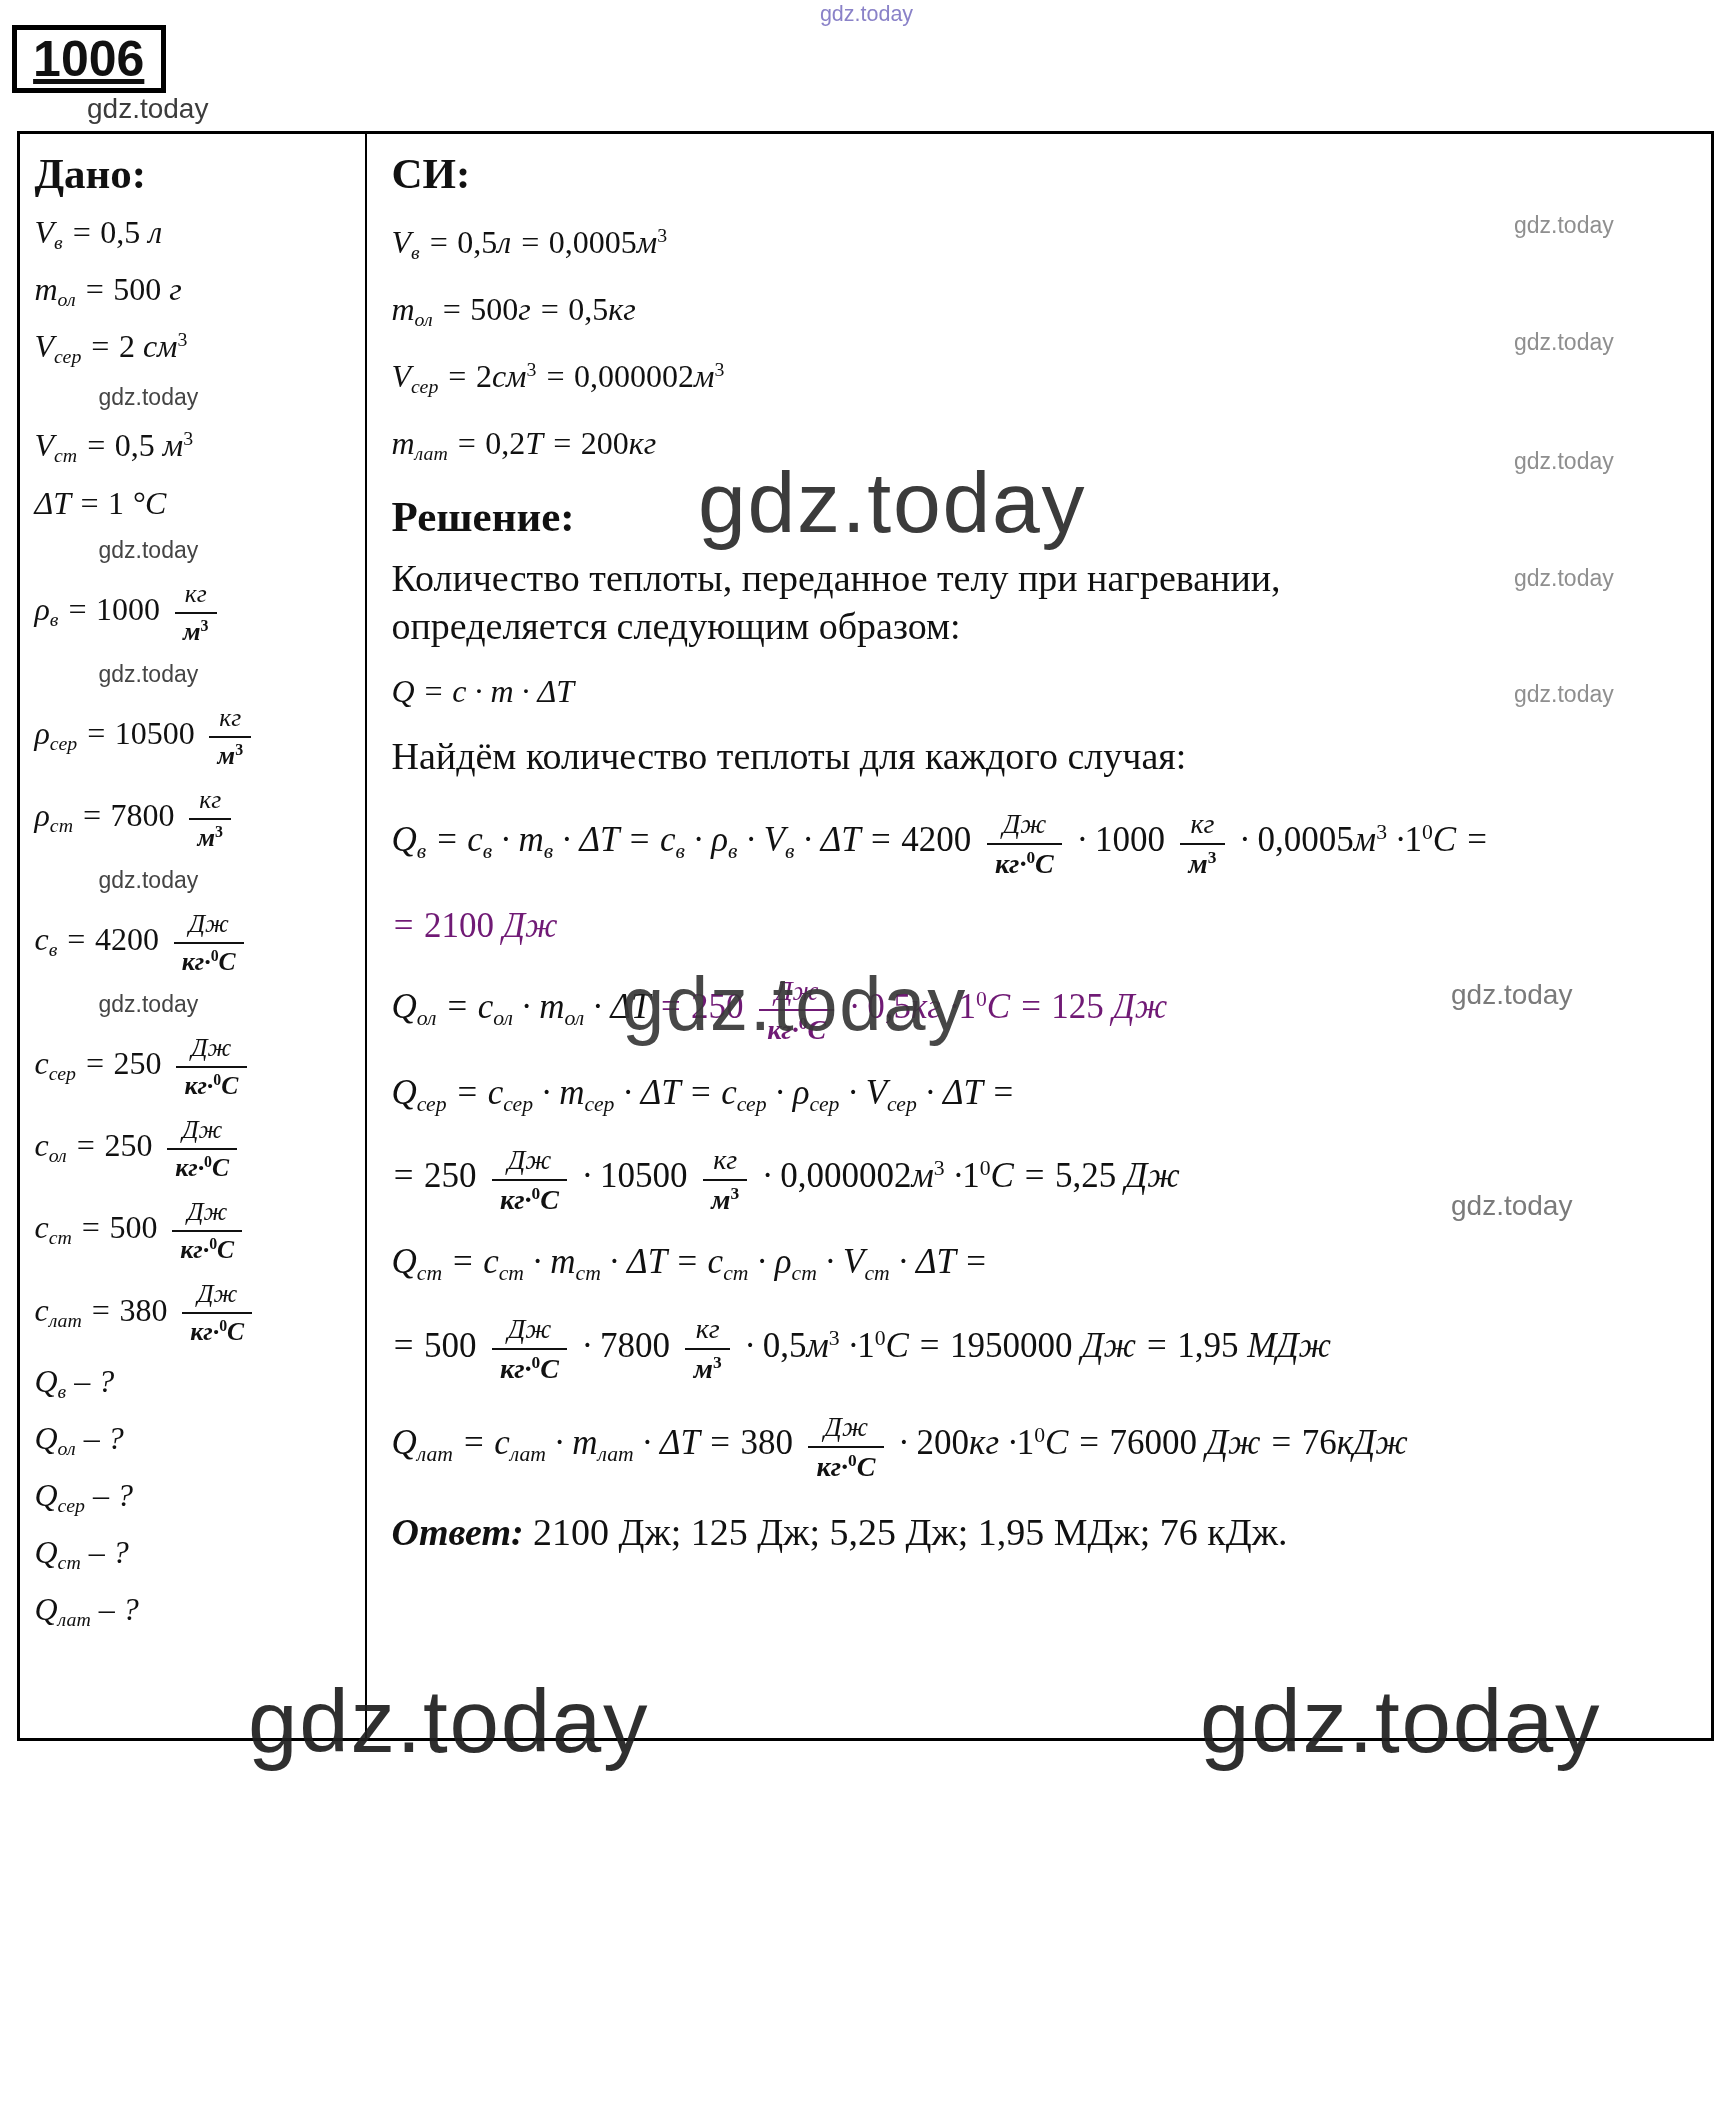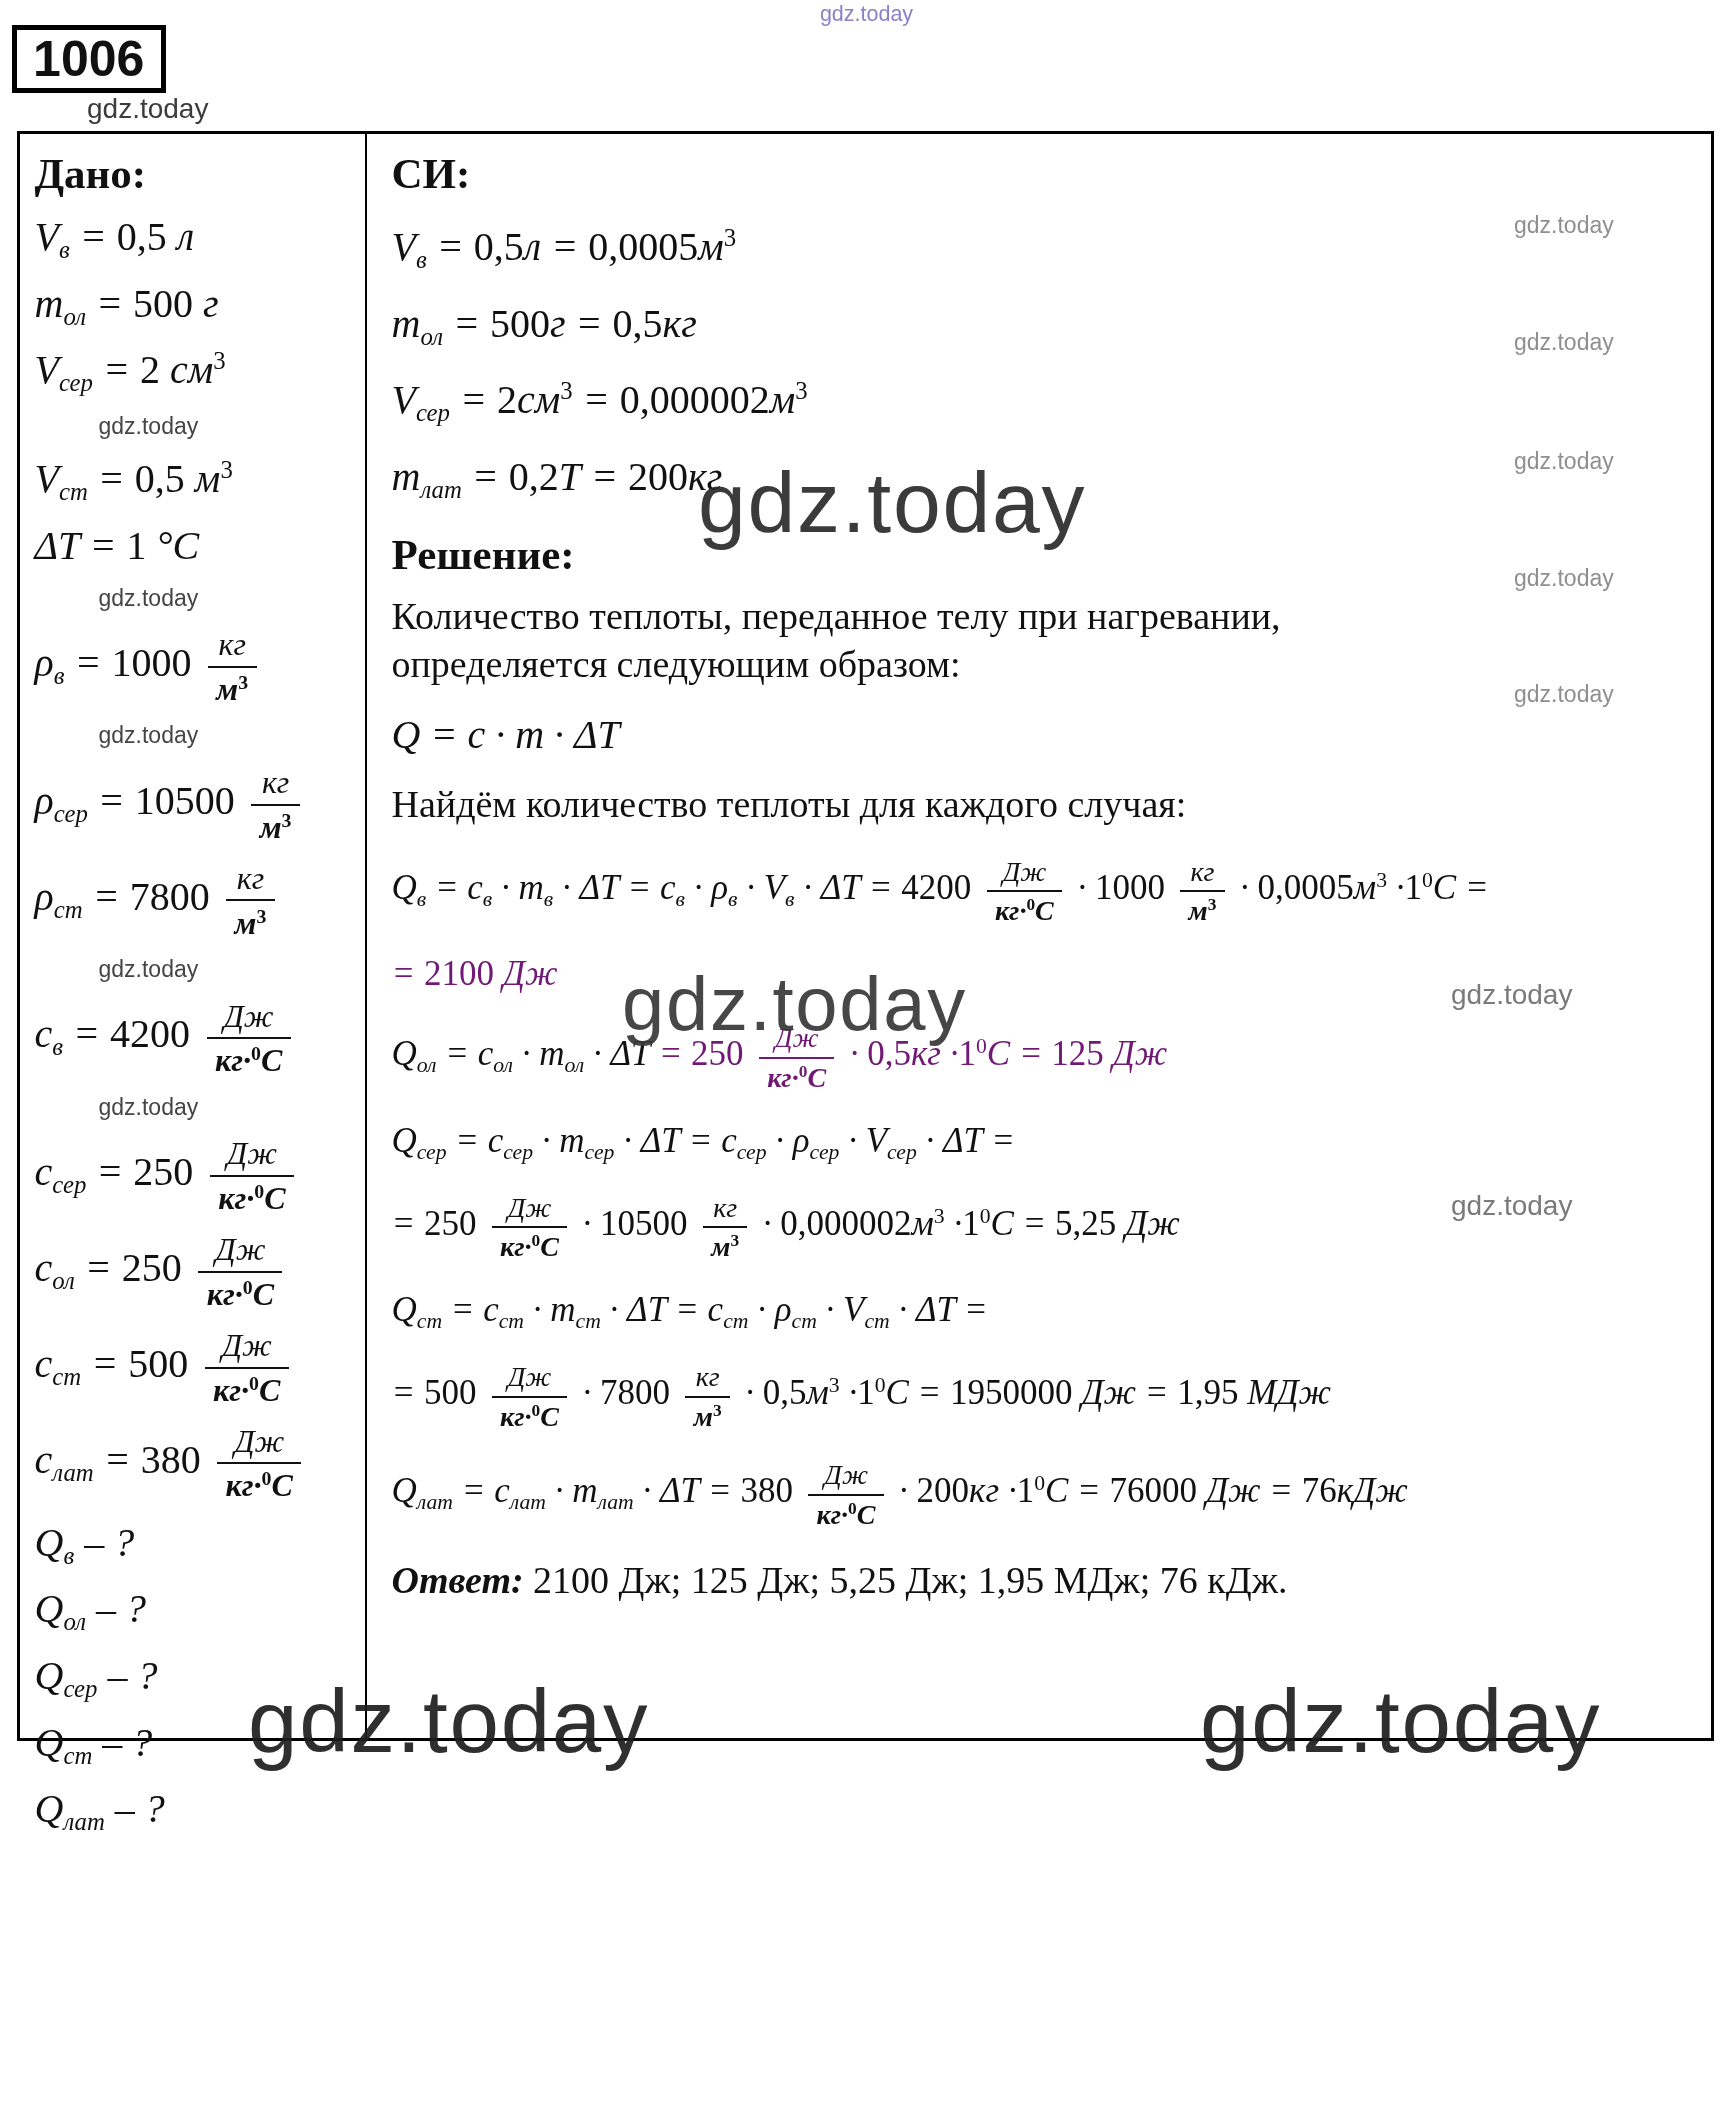--- a/index.html
+++ b/index.html
@@ -13,7 +13,7 @@
     position:absolute; left:11.6px; top:25px;
     border:5px solid #000; padding:1.7px 16.5px;
     font-family:"Liberation Sans", sans-serif; font-weight:bold; font-size:50px;
-    line-height:1.1; background:#fff;
+    line-height:1.1; background:#fff;text-decoration:underline;
   }
 
   

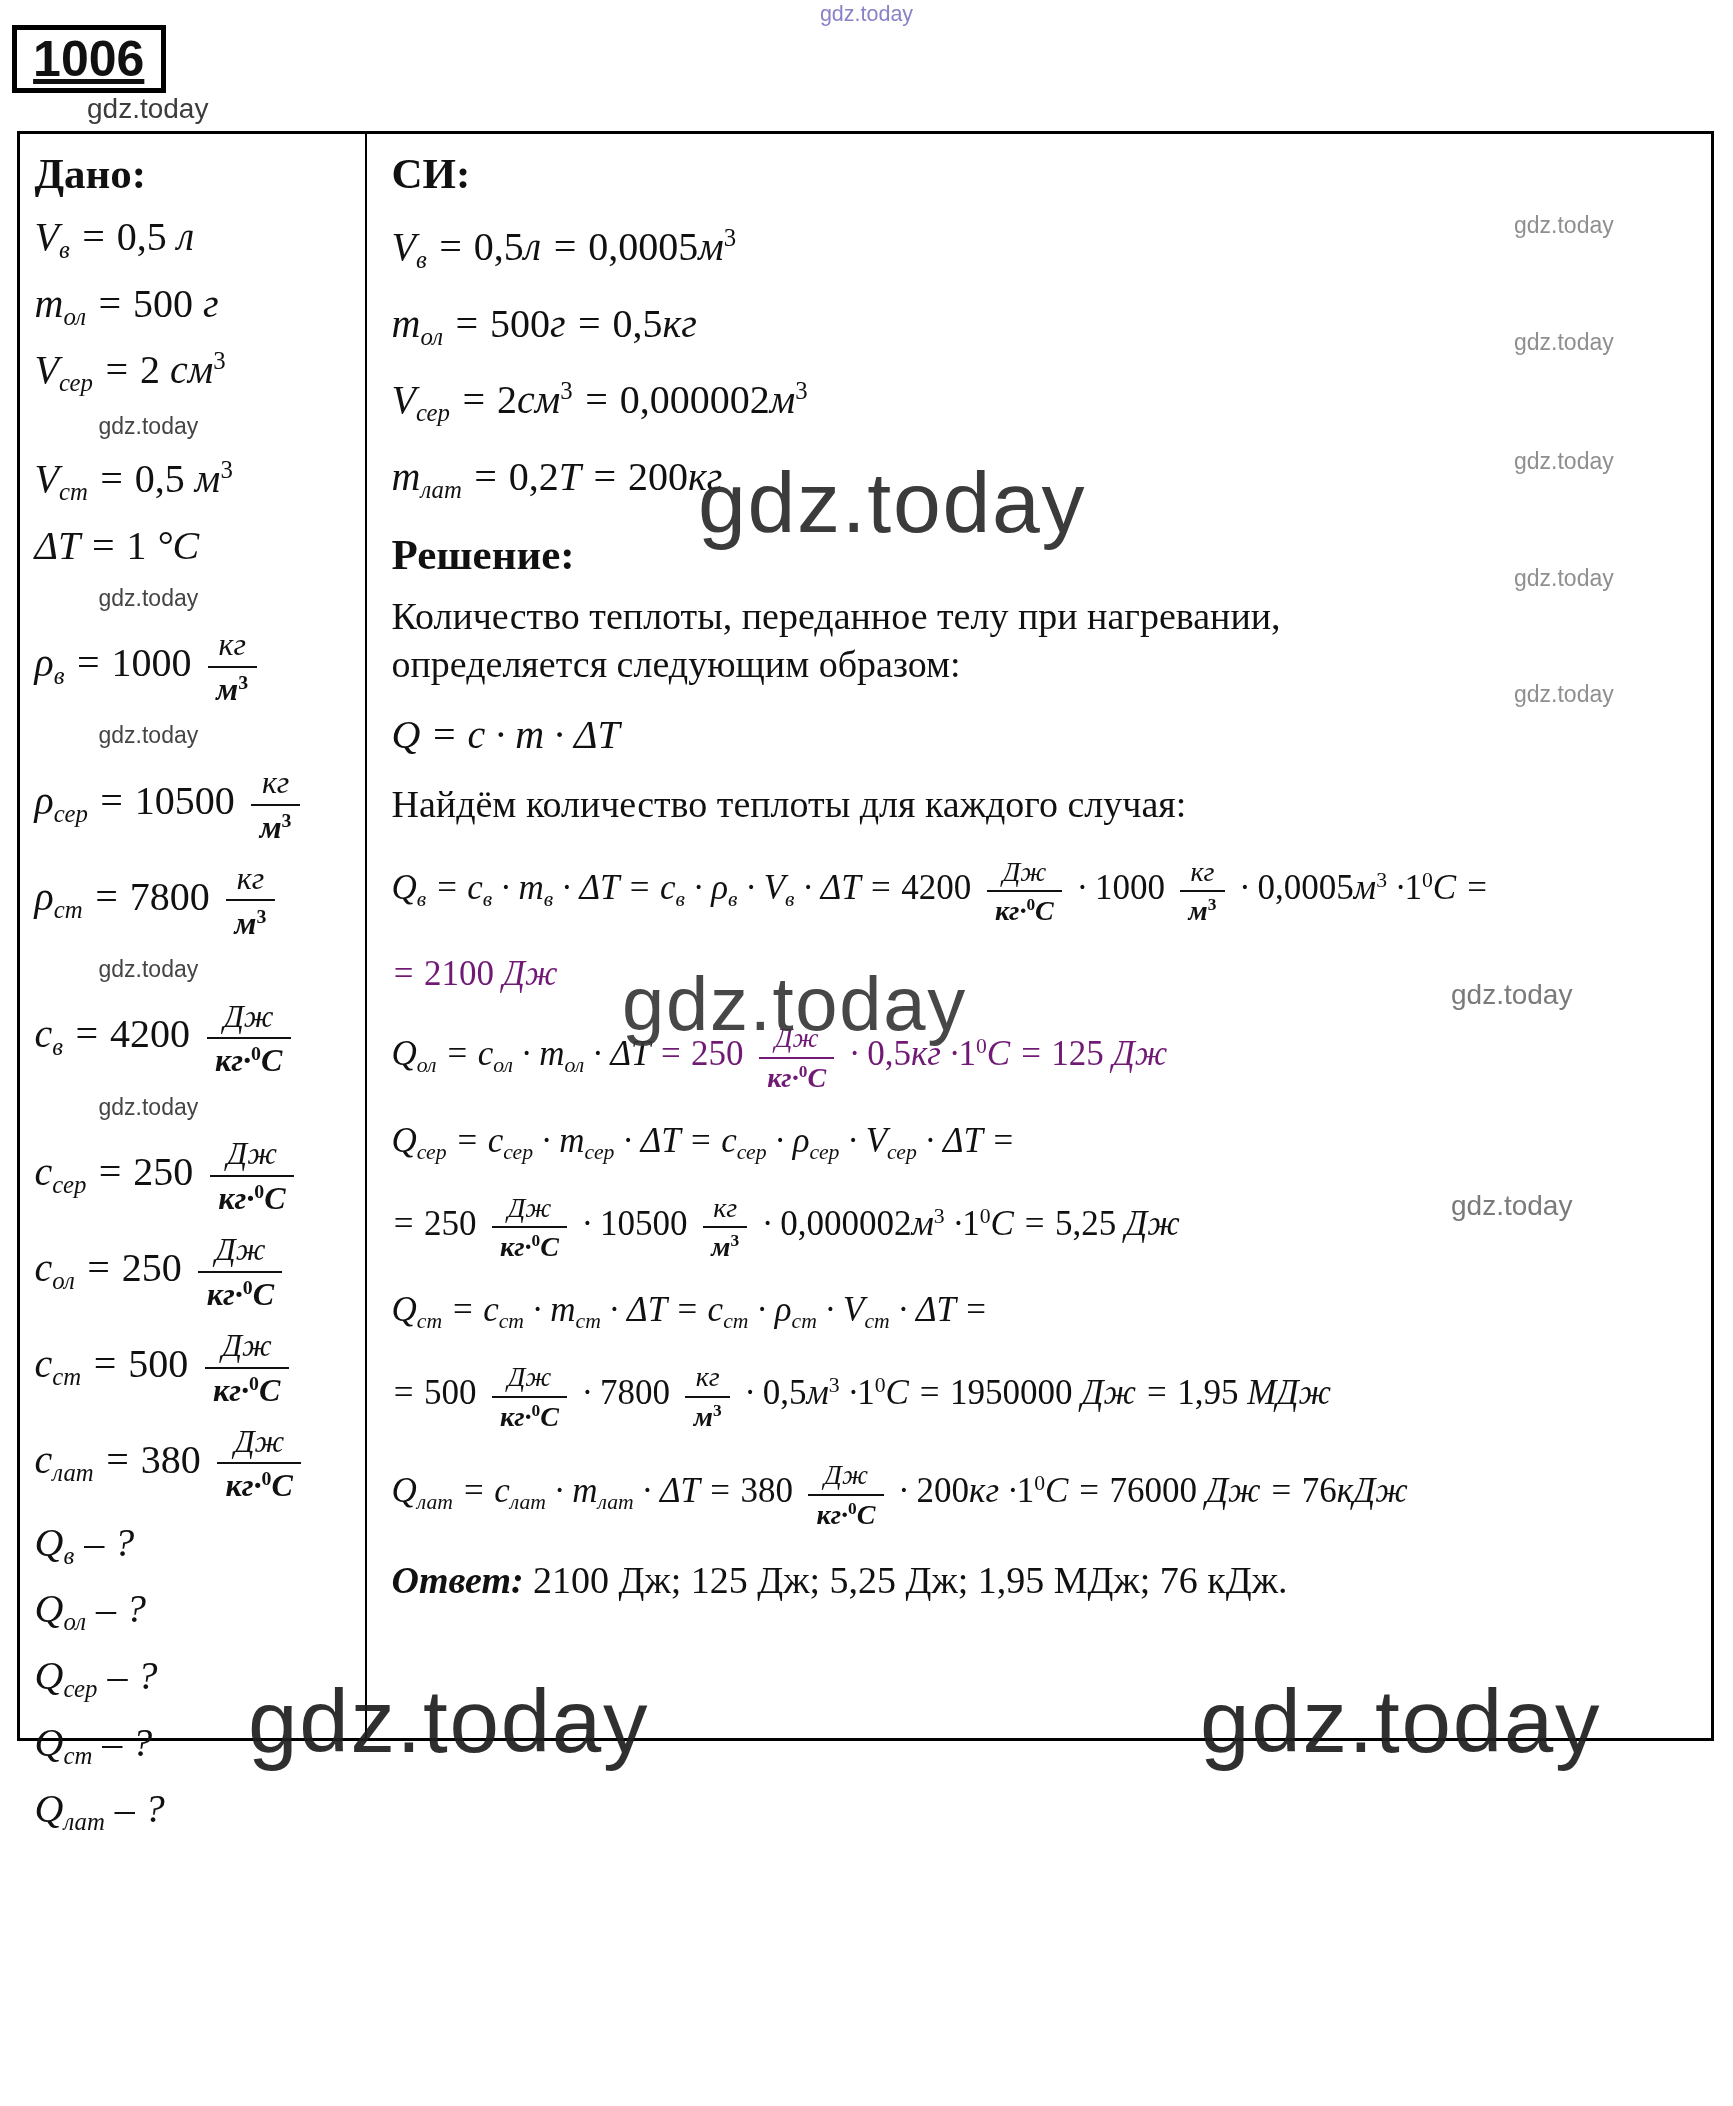--- a/index.html
+++ b/index.html
@@ -30,7 +30,7 @@
   .col-header { font-weight:bold; font-size:43px; margin:3.3px 0 11.6px; }
 
   
-  .formula { font-style:italic; font-size:40px; line-height:1.2; }
+  .formula { font-style:italic; font-size:32px; line-height:1.2; }
   .num { font-style:normal; }
   .sub { font-size:0.62em; vertical-align:-0.32em; }
   .sup { font-size:0.62em; vertical-align:0.55em; }

